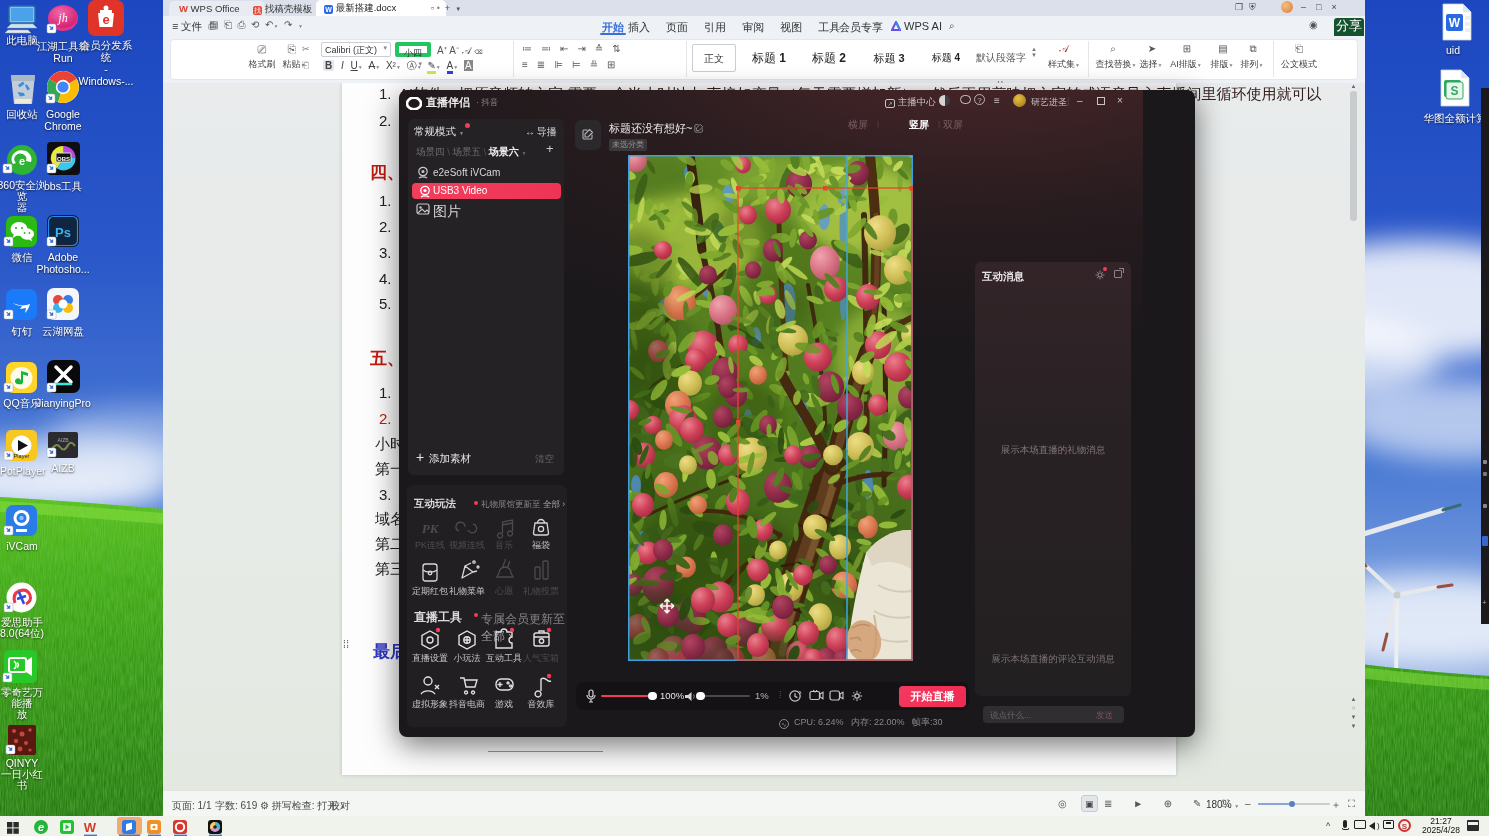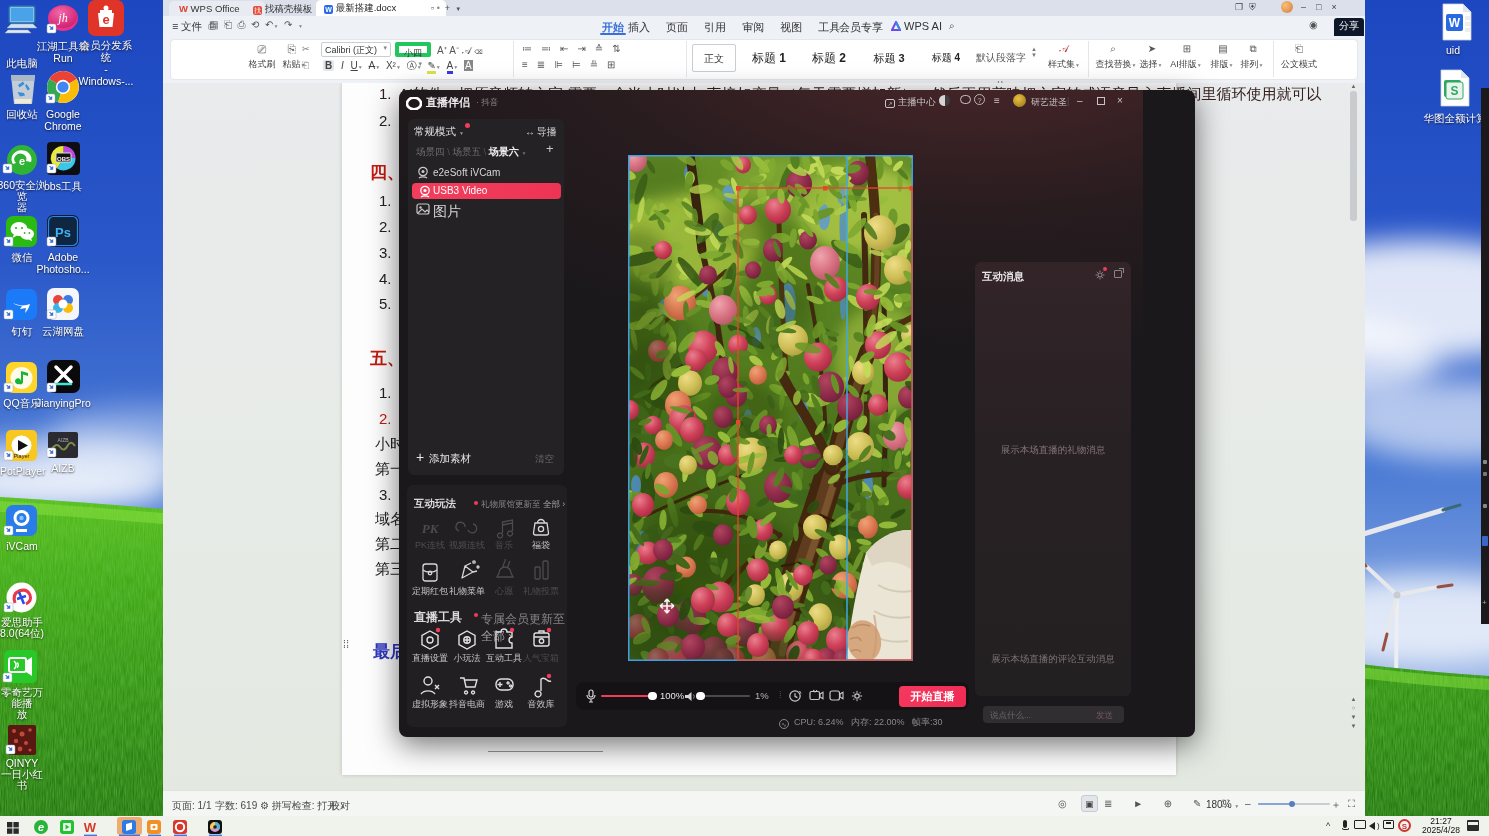--- a/index.html
+++ b/index.html
@@ -331,7 +331,7 @@
           </svg> WPS AI</div>
     <div class="abs" style="left:786px;top:4px;font-size:10px;color:#444">⌕</div>
     <div class="abs" style="left:1146px;top:3px;font-size:10px;color:#555">◉</div>
-    <div class="abs" style="left:1171px;top:2px;width:30px;height:28px;background:#0f172a;border-radius:3px;color:#fff;font-size:10px;text-align:center;line-height:15px">分享</div>
+    <div class="abs" style="left:1171px;top:2px;width:30px;height:28px;background:#14532d;border-radius:3px;color:#fff;font-size:13px;text-align:center;line-height:15px">分享</div>
   </div>
   <div id="ribbon" class="abs">
     <div class="rcard" style="left:7px;top:3px;width:1188px;height:41px"></div>

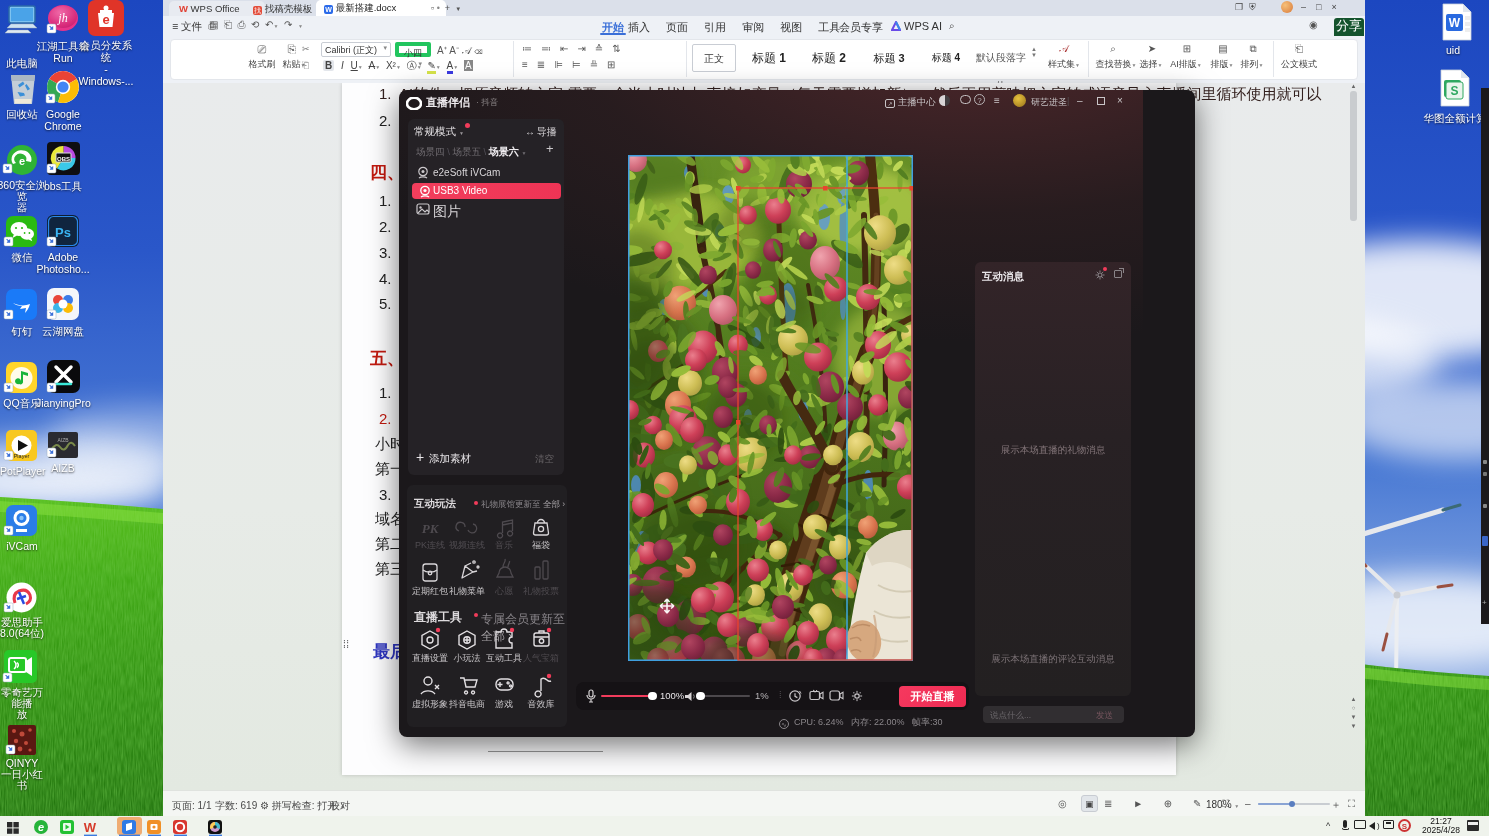--- a/index.html
+++ b/index.html
@@ -262,7 +262,7 @@
           <use href="#sc" x="-2" y="20"></use>
         </g>
 </svg>
-<div class="dlabel" style="left:0;top:57px;width:44px">此电脑</div>
+<div class="dlabel" style="left:0;top:34px;width:44px">此电脑</div>
 <div class="dlabel" style="left:36px;top:40px;width:54px">江湖工具箱<br>Run</div>
 <div class="dlabel" style="left:78px;top:39px;width:56px">会员分发系统<br>-Windows-...</div>
 <div class="dlabel" style="left:0;top:108px;width:44px">回收站</div>

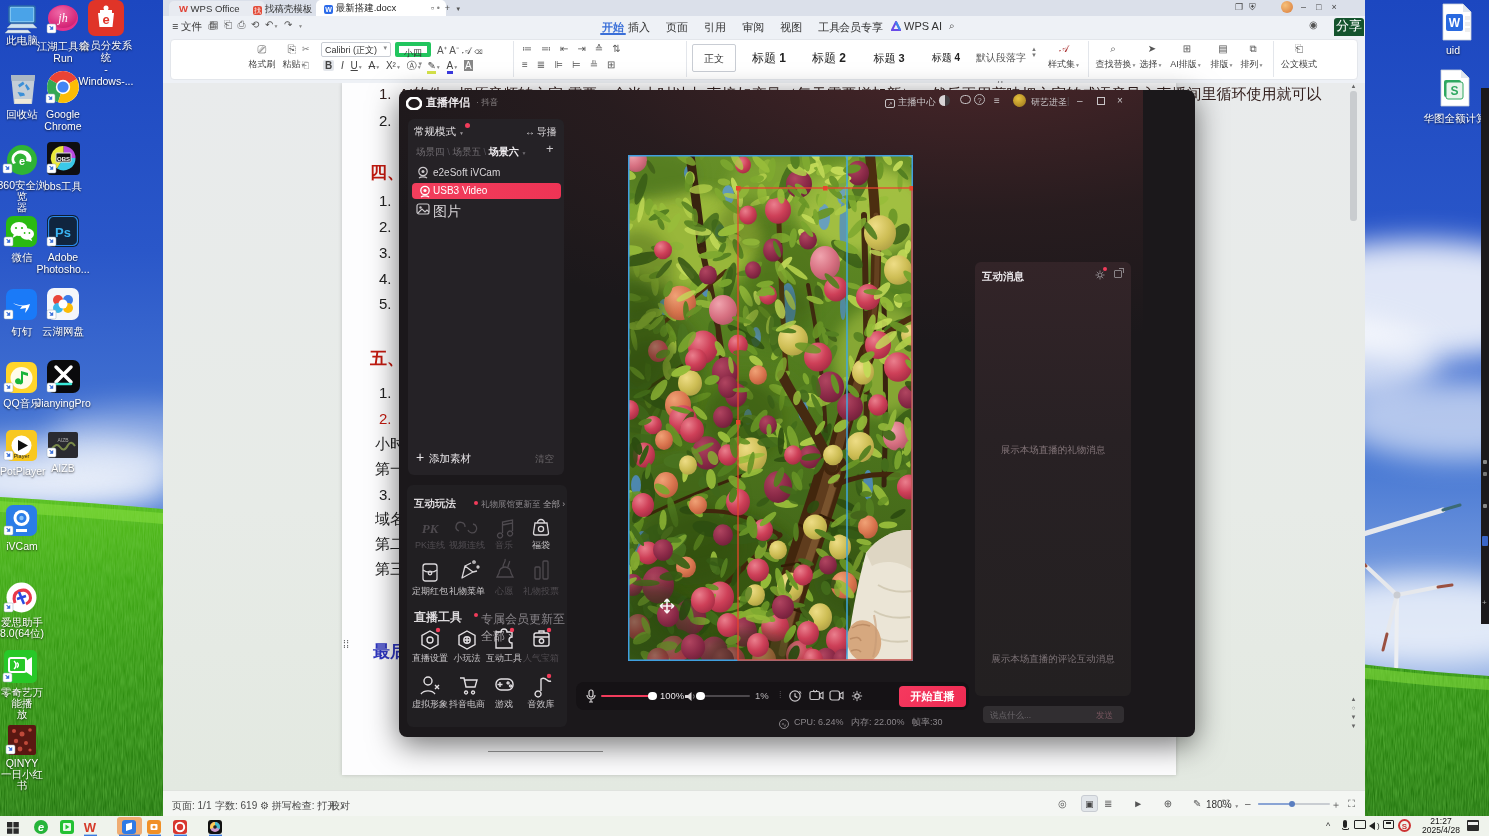--- a/index.html
+++ b/index.html
@@ -615,6 +615,23 @@
       </g>
       <rect x="120" y="180" width="30" height="14" fill="#211f22" opacity="0"></rect>
     </svg>
+  </div>
+  <div id="mainhead" class="abs" style="left:0px;top:28px;width:744px;height:40px">
+    <div class="abs" style="left:176px;top:2px;width:26px;height:30px;background:#2c292c;border-radius:6px">
+      <svg style="margin:8px 0 0 7px" width="12" height="12" viewBox="0 0 12 12">
+            <path d="M10 6.5 V10 a1 1 0 0 1 -1 1 H2 a1 1 0 0 1 -1 -1 V3 a1 1 0 0 1 1 -1 H5.5 M7.5 1.5 L10.5 4.5 L6 9 H3 V6 Z" fill="none" stroke="#b5b1b5" stroke-width="1.1"></path>
+          </svg>
+    </div>
+    <div class="abs" style="left:210px;top:3px;font-size:11px;color:#ece9ec">标题还没有想好~</div>
+    <svg class="abs" style="left:295px;top:5px" width="10" height="10" viewBox="0 0 12 12">
+          <path d="M10 6.5 V10 a1 1 0 0 1 -1 1 H2 a1 1 0 0 1 -1 -1 V3 a1 1 0 0 1 1 -1 H5.5 M7.5 1.5 L10.5 4.5 L6 9 H3 V6 Z" fill="none" stroke="#8a868a" stroke-width="1.1"></path>
+        </svg>
+    <div class="abs" style="left:210px;top:21px;width:38px;height:12px;background:#3b383b;border-radius:2px;font-size:8px;color:#9a969a;text-align:center;line-height:12px">未选分类</div>
+    <div class="abs" style="left:449px;top:0px;font-size:10px;color:#7c5f66">横屏</div>
+    <div class="abs" style="left:478px;top:1px;font-size:8px;color:#5a4a50">|</div>
+    <div class="abs" style="left:510px;top:0px;font-size:10px;font-weight:bold;color:#fff">竖屏</div>
+    <div class="abs" style="left:539px;top:1px;font-size:8px;color:#5a4a50">|</div>
+    <div class="abs" style="left:544px;top:0px;font-size:10px;color:#7c5f66">双屏</div>
   </div>
   <div id="stage" class="abs" style="left:229px;top:65px;width:285px;height:506px">
         <svg class="abs" style="left:0;top:0" width="285" height="506" viewBox="0 0 285 506">

